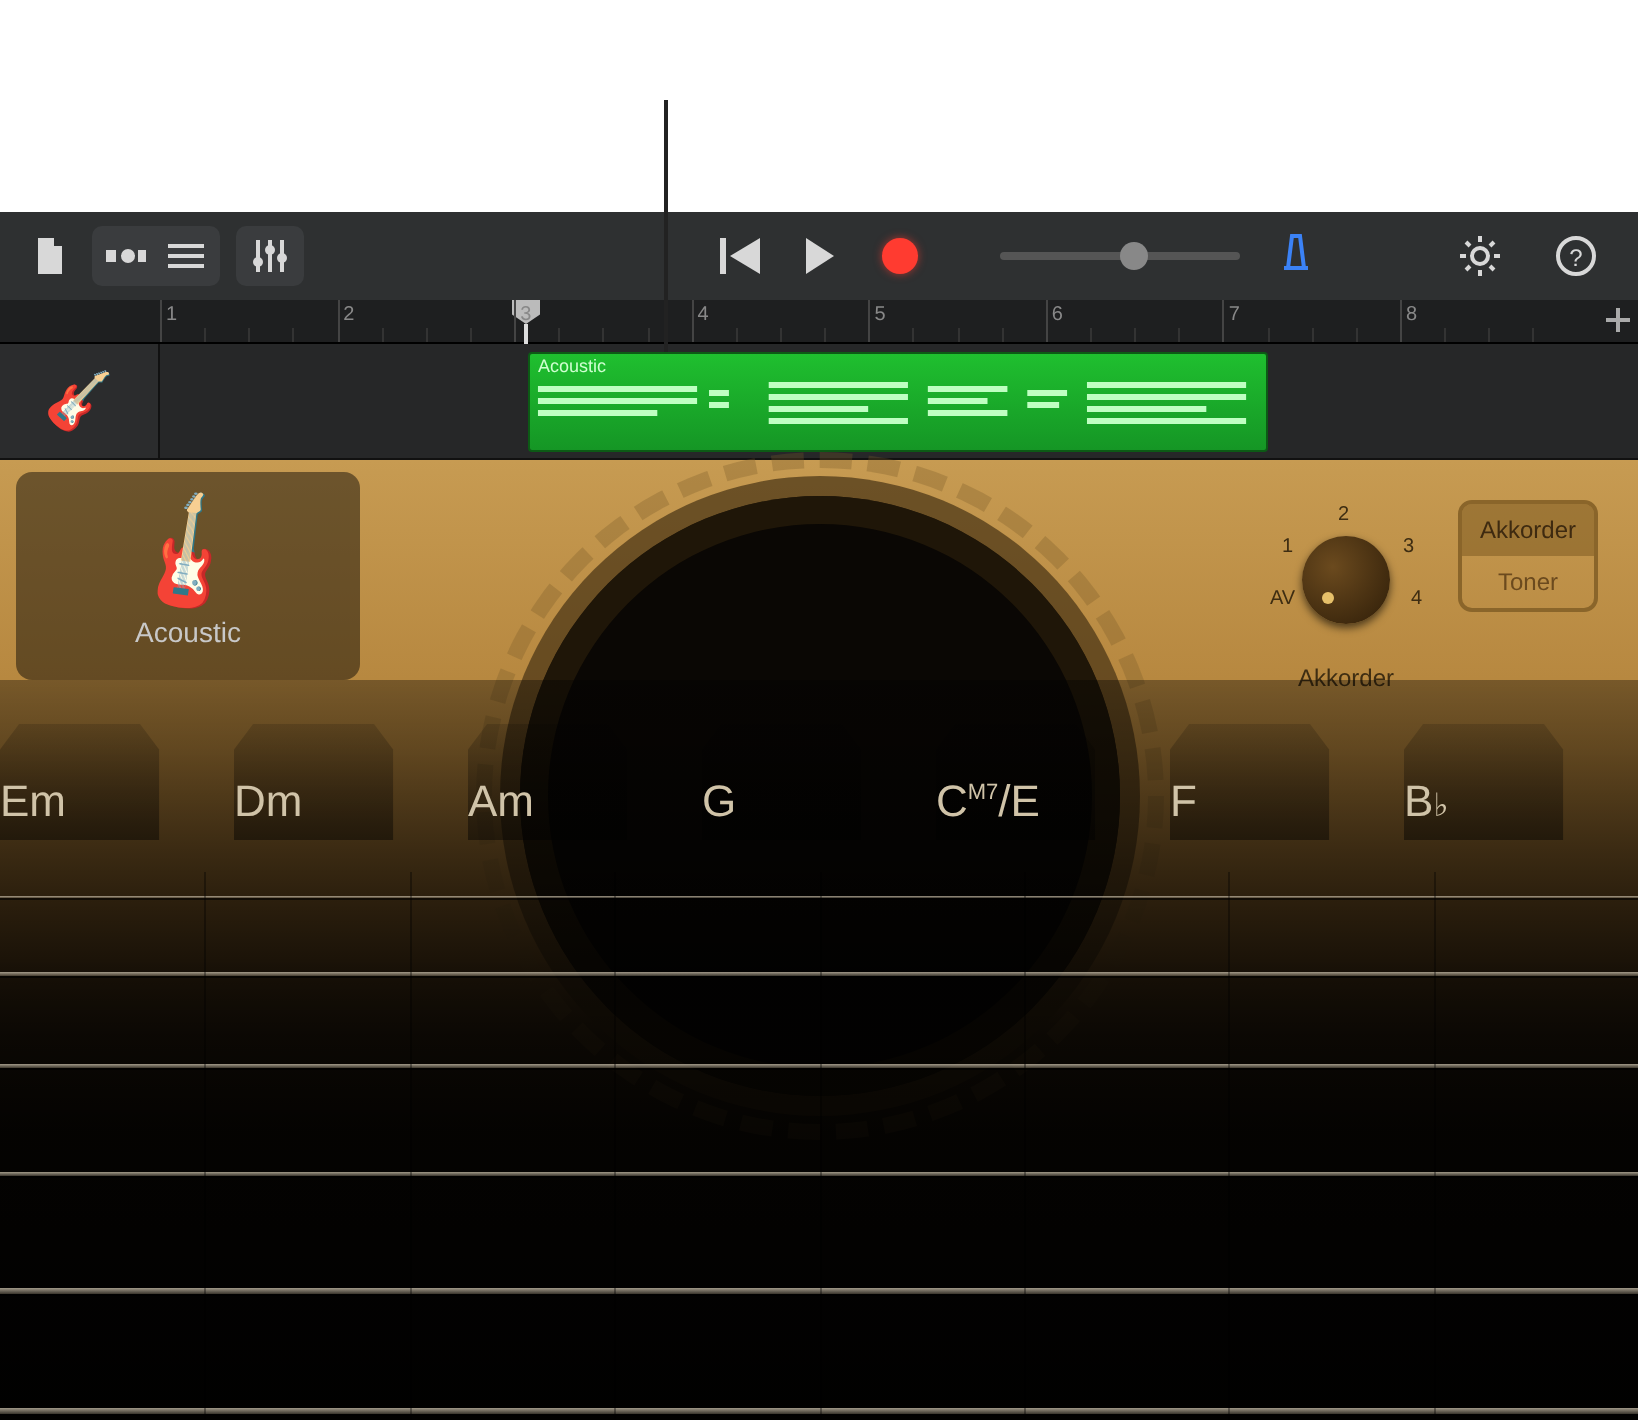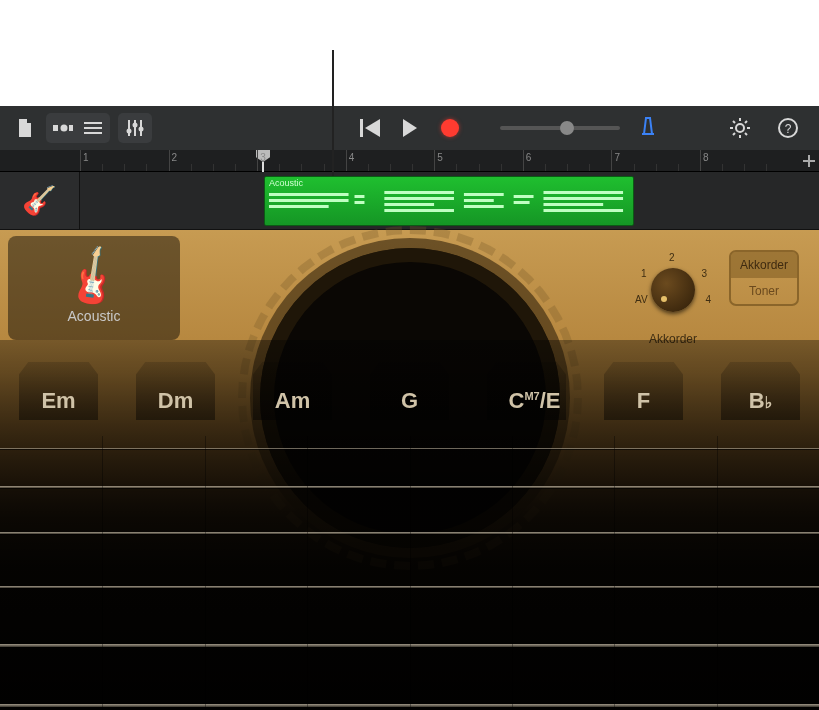--- a/index.html
+++ b/index.html
@@ -64,7 +64,7 @@
   .seg .active{ background:rgba(120,86,30,.5); color:#3e2a10;}
   
   .chords { position:absolute; top:136px; left:0; right:0; height:70px; display:flex;}
-  .chord { flex:1; position:relative; display:flex; align-items:center; justify-content:center; color:#d0c3a8; font-size:22px; font-weight:700; cursor:pointer;}
+  .chord { flex:1; position:relative; display:flex; align-items:center; color:#d0c3a8; font-size:22px; font-weight:400; cursor:pointer;}
   .chord .fret-tab{ position:absolute; top:-4px; width:68%; height:58px; background:linear-gradient(rgba(0,0,0,.15), rgba(0,0,0,.45)); clip-path: polygon(12% 0, 88% 0, 100% 22%, 100% 100%, 0 100%, 0 22%); border-radius:4px 4px 0 0;}
   sup{font-size:11px; vertical-align:super;}
   .flat{font-size:16px;}

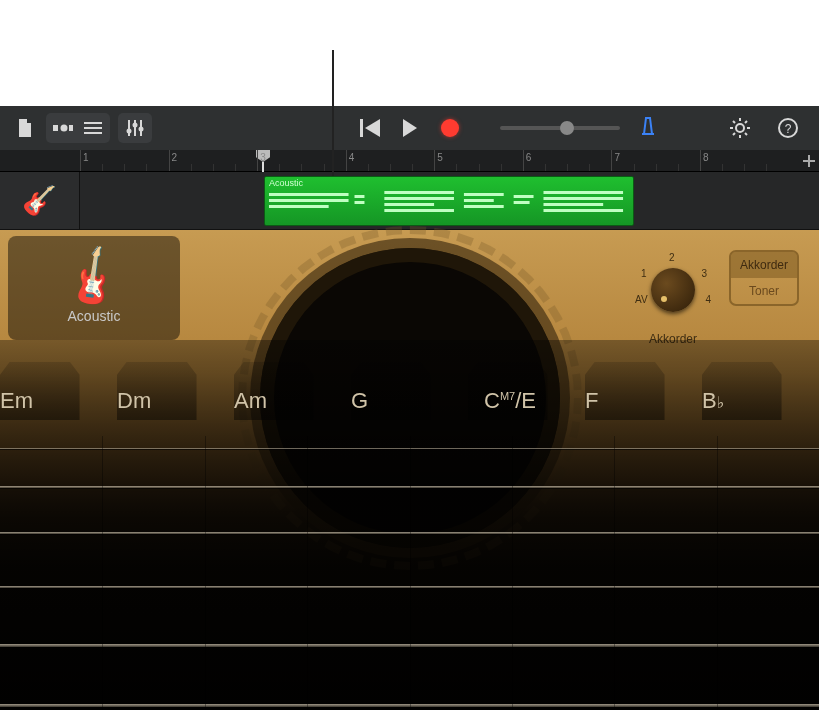--- a/index.html
+++ b/index.html
@@ -286,7 +286,7 @@
         </div>
         <div class="chord">
           <div class="fret-tab"></div>
-          <span style="position: relative; margin-left: 16px;">C<sup>M7</sup>/E</span>
+          <span style="position: relative;">C<sup>M7</sup>/E</span>
         </div>
         <div class="chord">
           <div class="fret-tab"></div>

